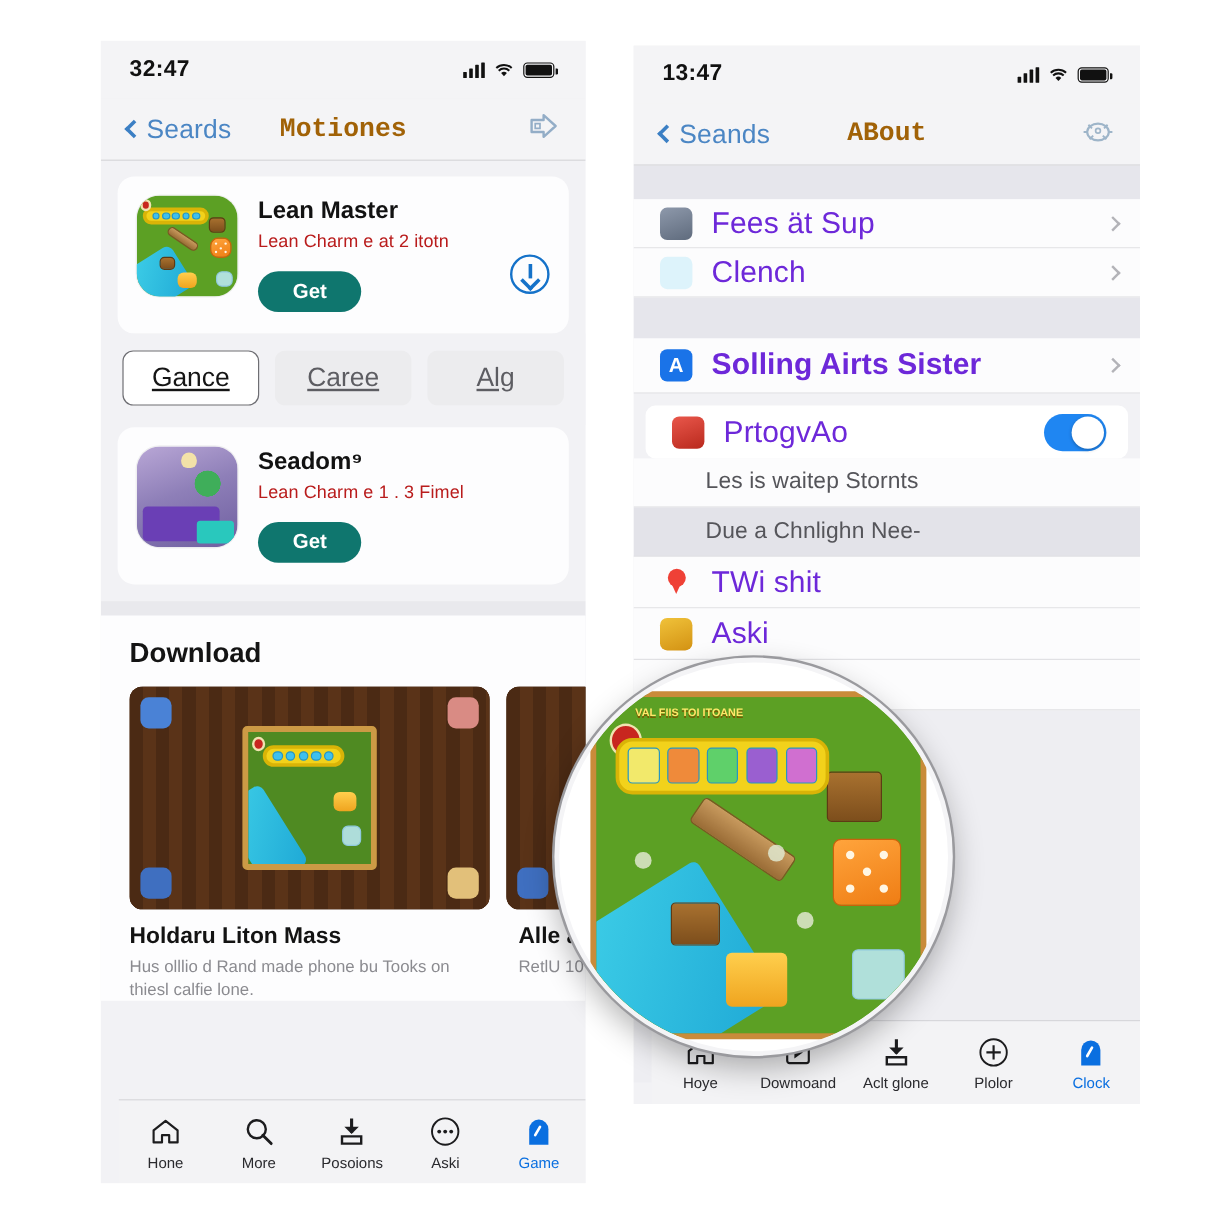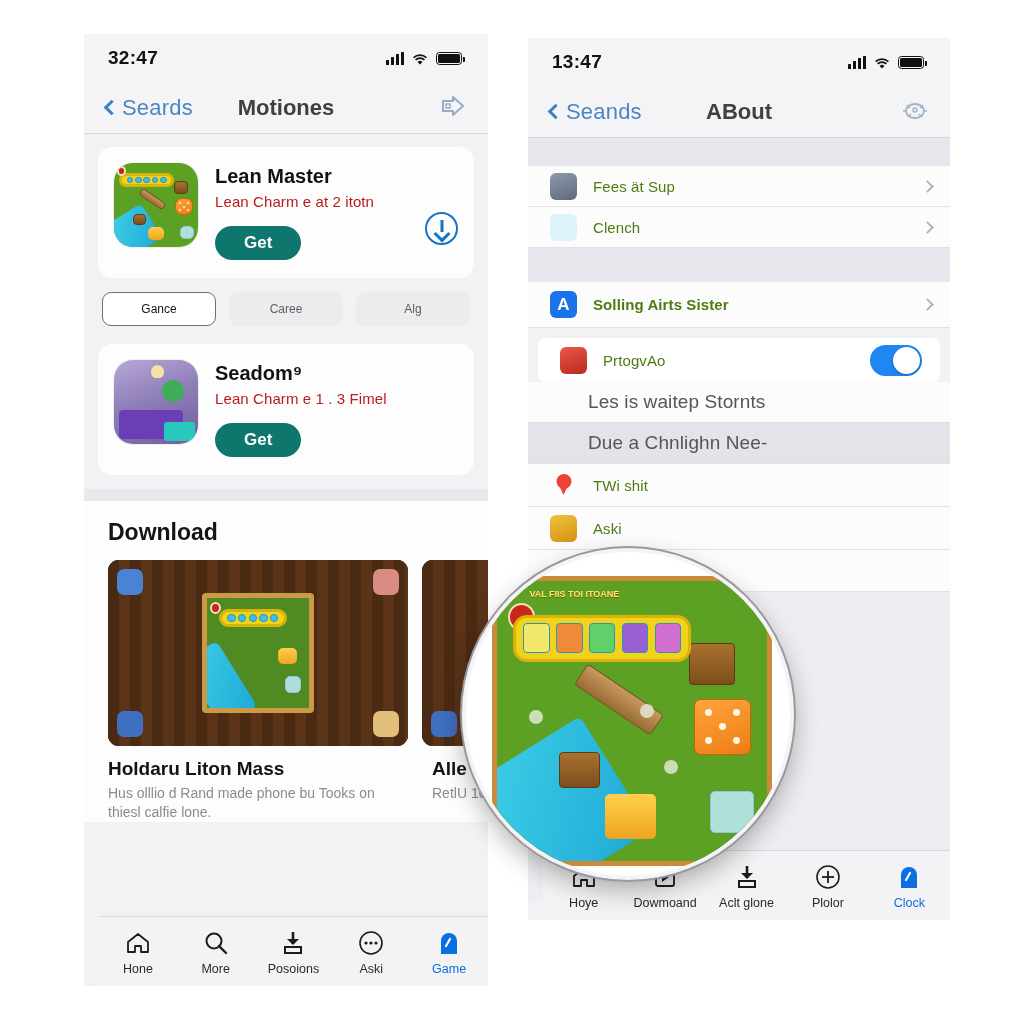--- a/index.html
+++ b/index.html
@@ -75,8 +75,9 @@
   .nav-back-label { font-size: 22px; color: #4b86c4; letter-spacing: .2px; }
   .nav-title {
     position: absolute; left: 0; right: 0; text-align: center;
-    font-size: 22px; font-weight: bold; color: #404040;
+    font-size: 22px; font-weight: bold; color: #a16207;
     pointer-events: none;
+    font-family: Liberation Mono, monospace;
   }
   .nav-action { margin-left: auto; z-index: 2; opacity: .72; }
 

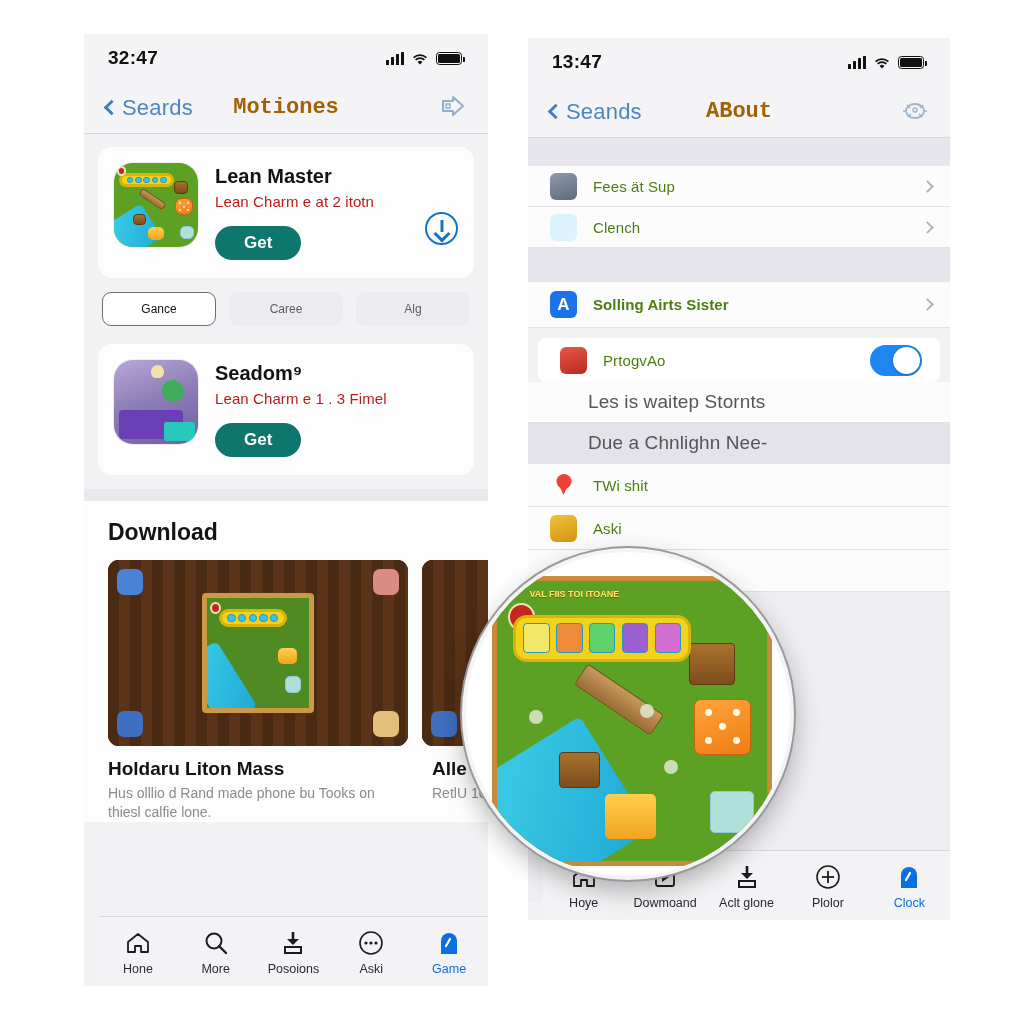--- a/index.html
+++ b/index.html
@@ -205,7 +205,7 @@
     width: 27px; height: 27px; border-radius: 6px;
     flex: 0 0 auto; margin-right: 16px; overflow: hidden;
   }
-  .row .rlabel { font-size: 15px; color: #4d7c0f; flex: 1; letter-spacing: .1px; }
+  .row .rlabel { font-size: 25px; color: #6d28d9; flex: 1; letter-spacing: .1px; }
   .row .rlabel.bold { font-weight: bold; }
   .chev-right {
     width: 9px; height: 9px;

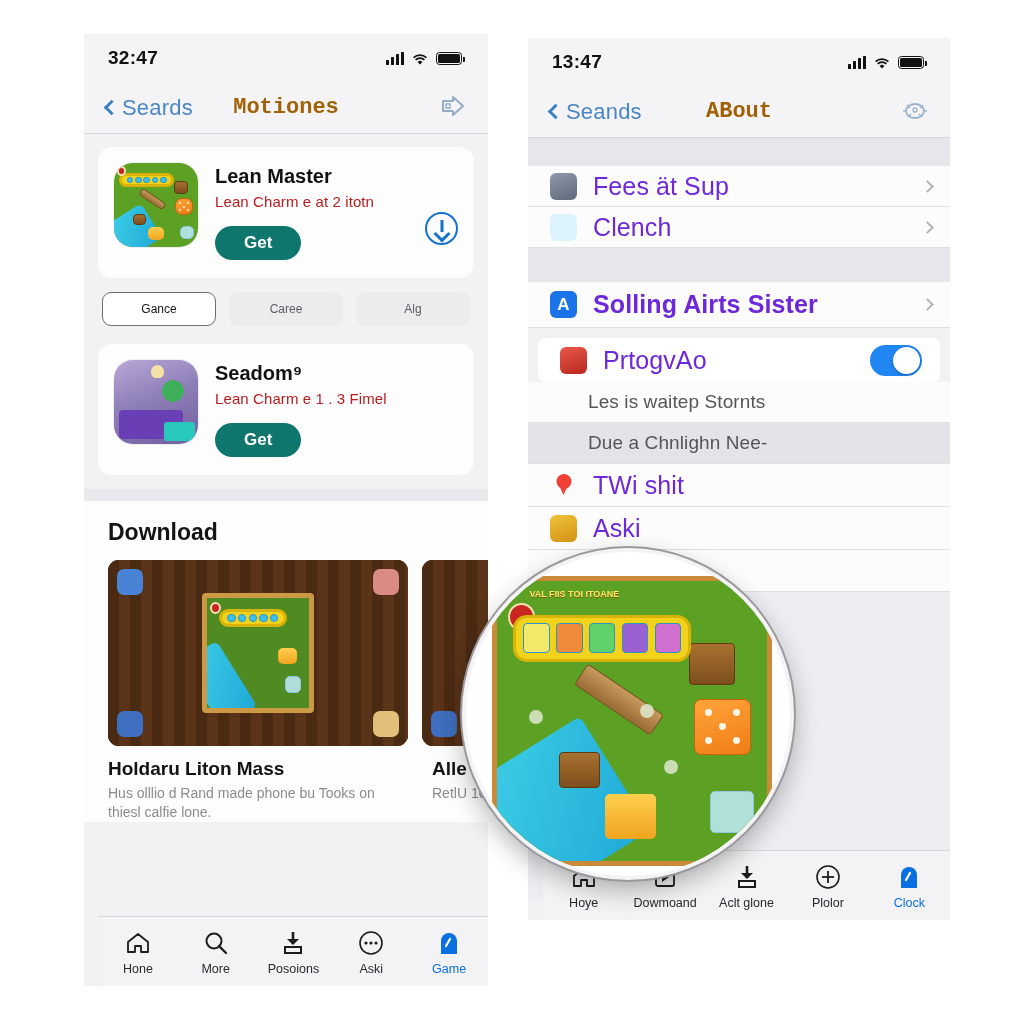--- a/index.html
+++ b/index.html
@@ -140,7 +140,7 @@
   .pill {
     flex: 1;
     text-align: center;
-    font-size: 12px;
+    font-size: 22px;
     padding: 9px 0;
     border-radius: 9px;
     background: #ececee;
@@ -148,6 +148,7 @@
     border: 1px solid transparent;
     font-family: inherit;
     cursor: pointer;
+    text-decoration: underline;
   }
   .pill.active { background: #fff; color: #151515; border-color: #6e6e73; }
 

